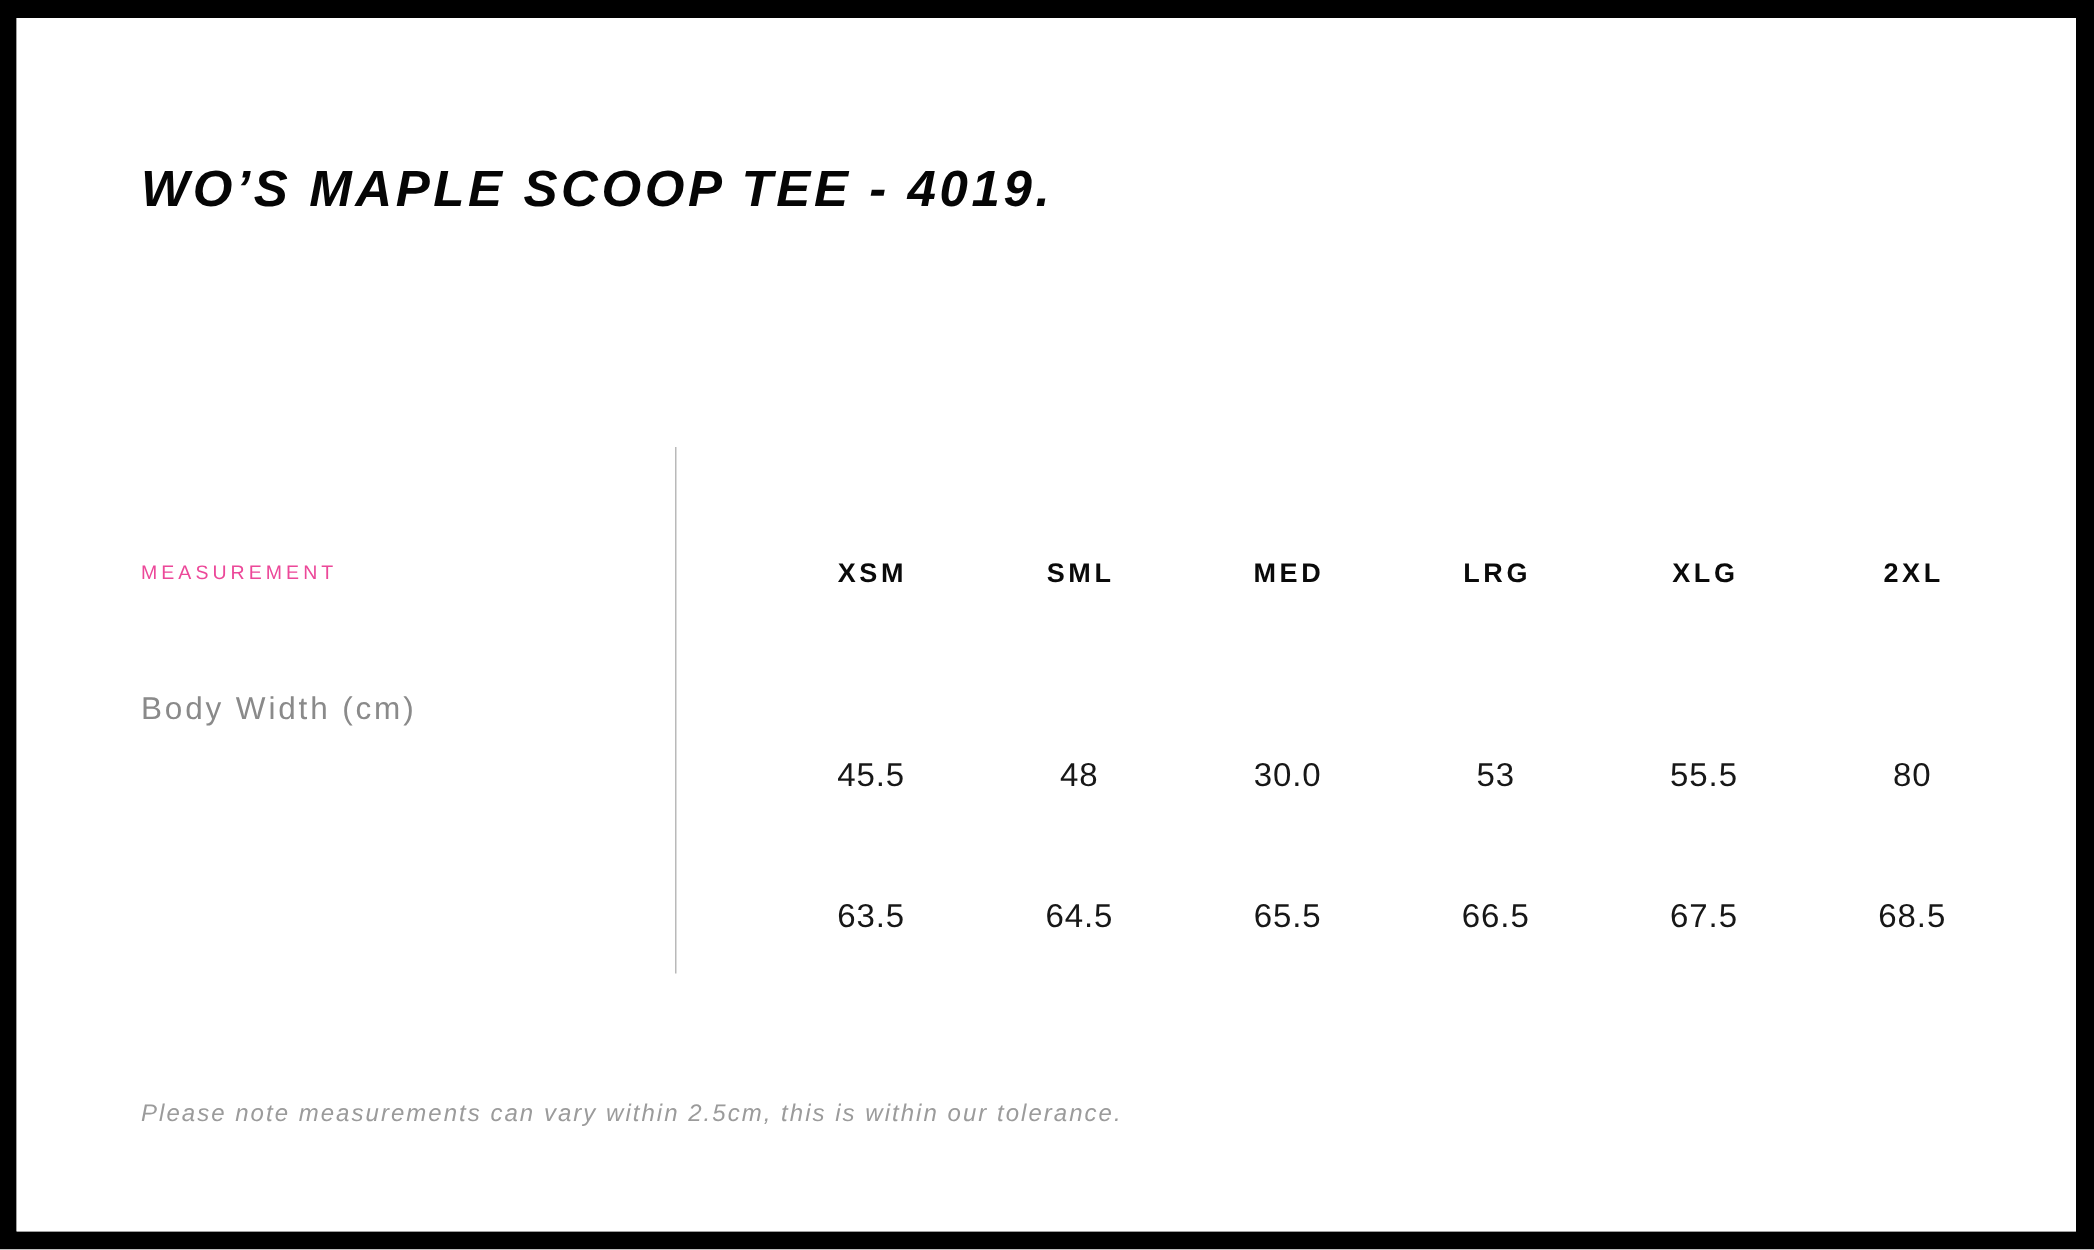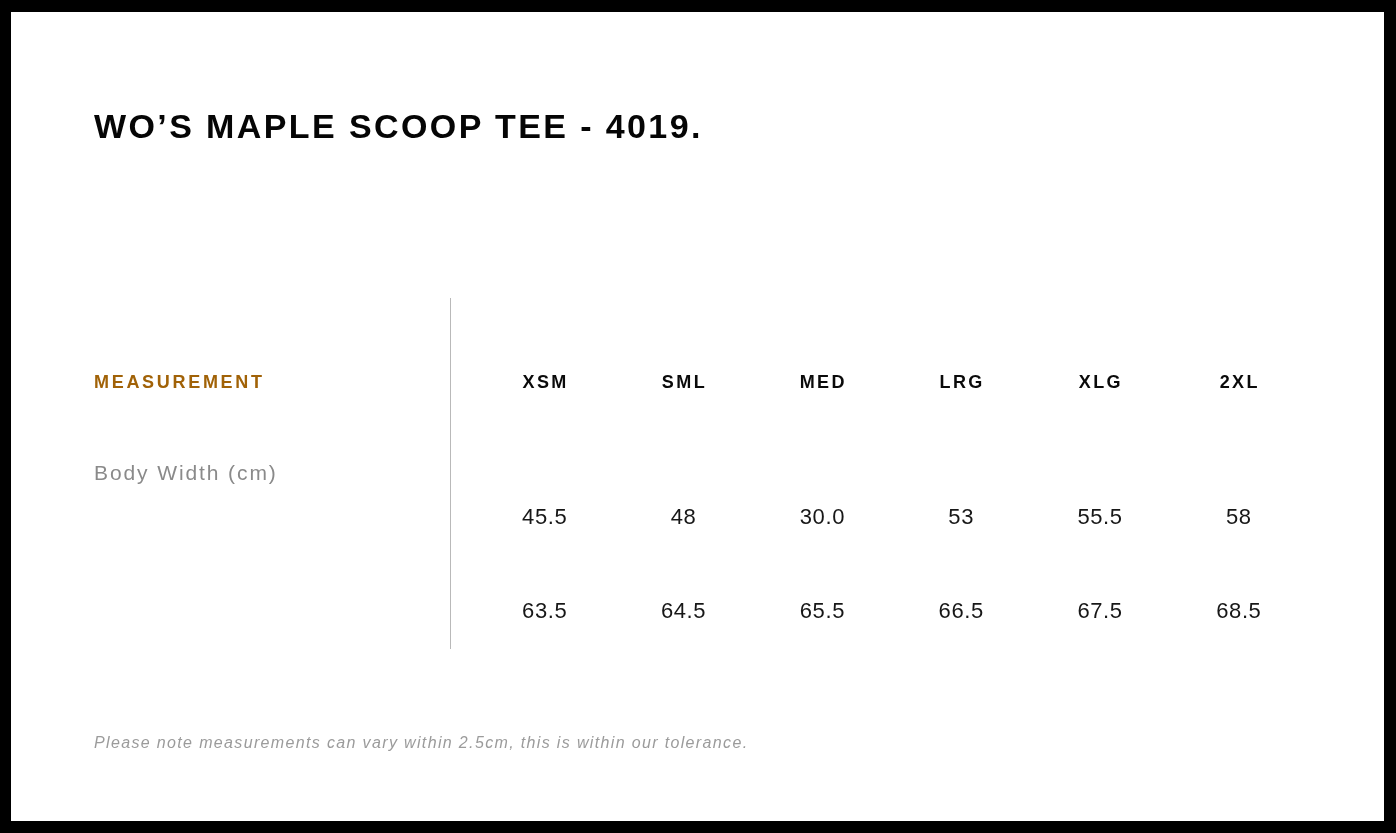--- a/index.html
+++ b/index.html
@@ -42,6 +42,7 @@
     letter-spacing: 2.4px;
     white-space: nowrap;
     line-height: 1.1;
+    font-style: italic;
   }
 
   

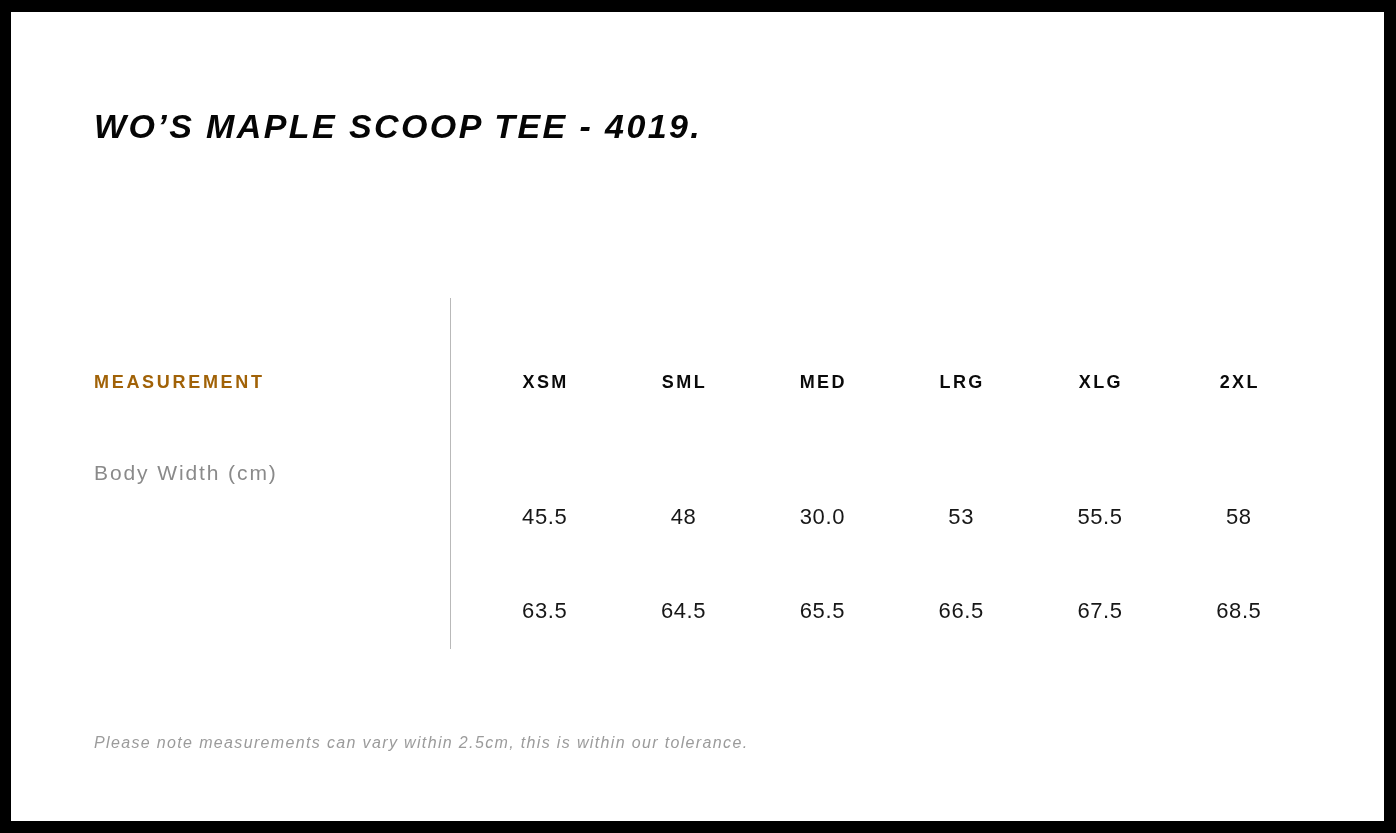--- a/index.html
+++ b/index.html
@@ -81,9 +81,9 @@
     white-space: nowrap;
   }
   .row-head .rowlabel {
-    font-size: 18px;
-    font-weight: bold;
-    color: #a16207;
+    font-size: 13px;
+    font-weight: normal;
+    color: #ec4899;
     letter-spacing: 2.7px;
   }
   .row-0 .rowlabel,

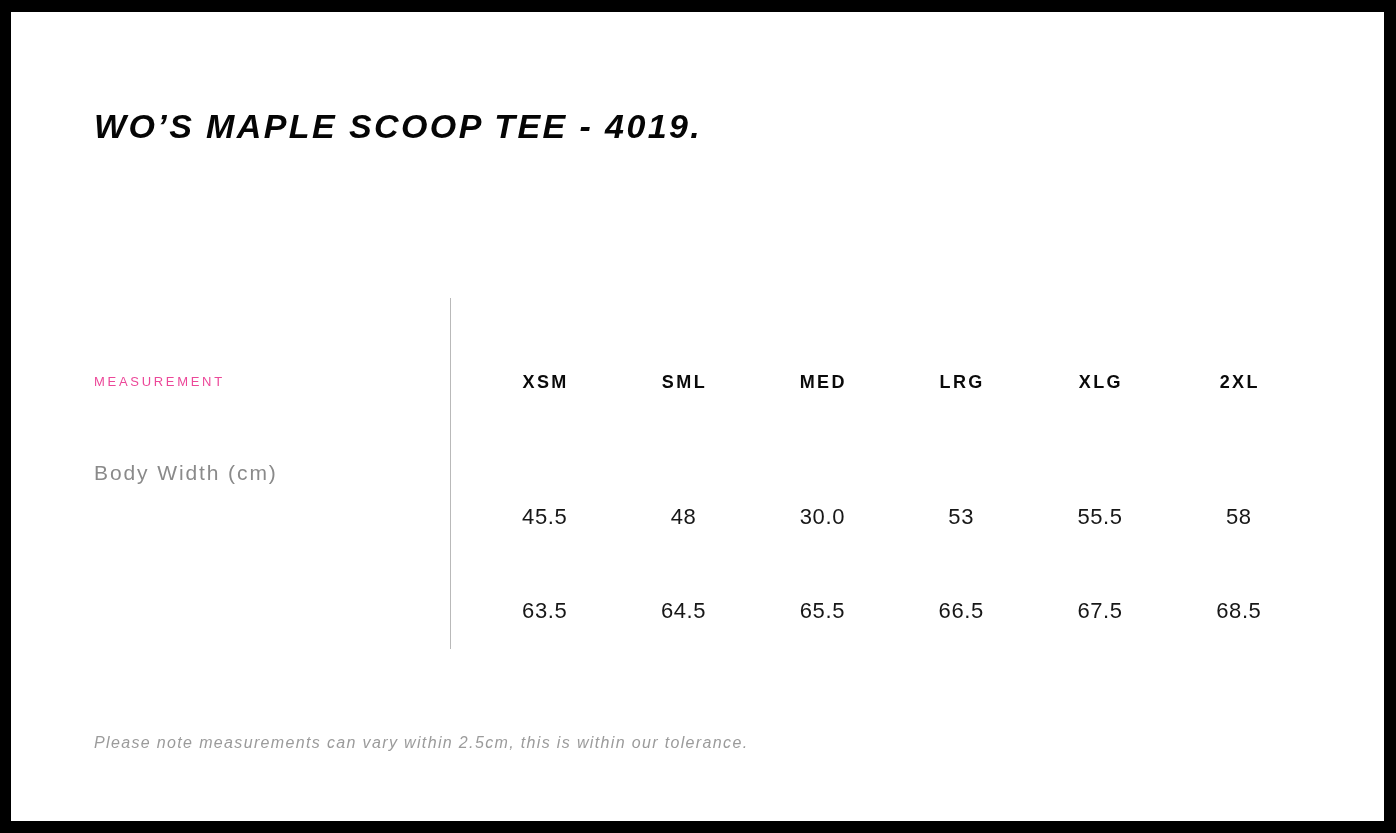--- a/index.html
+++ b/index.html
@@ -96,7 +96,7 @@
 
   .cells {
     position: absolute;
-    left: 464px;
+    left: 500px;
     top: 0;
     width: 833px;
     height: 30px;

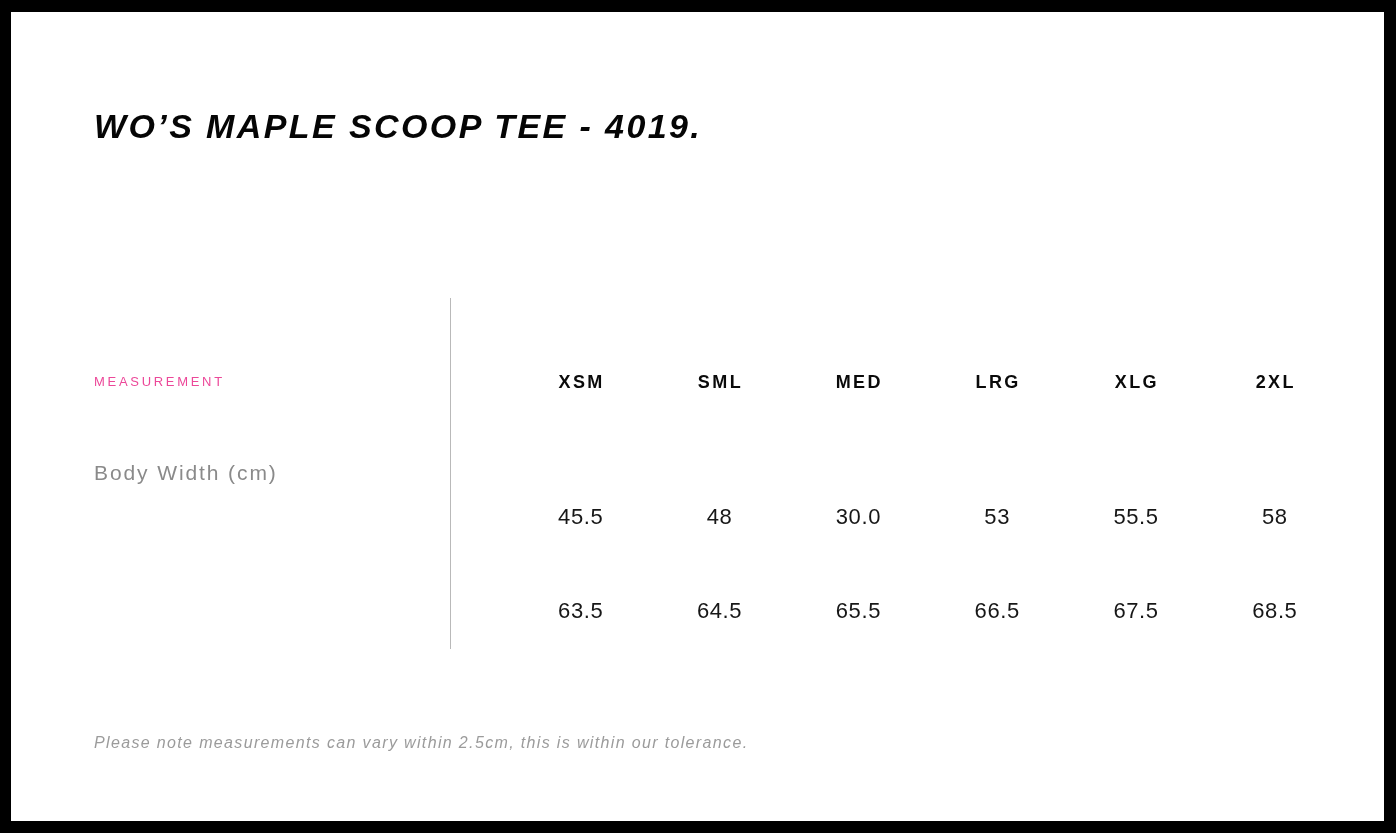--- a/index.html
+++ b/index.html
@@ -172,7 +172,7 @@
           <div class="cell">30.0</div>
           <div class="cell">53</div>
           <div class="cell">55.5</div>
-          <div class="cell">58</div>
+          <div class="cell">80</div>
         </div>
       </div>
 

